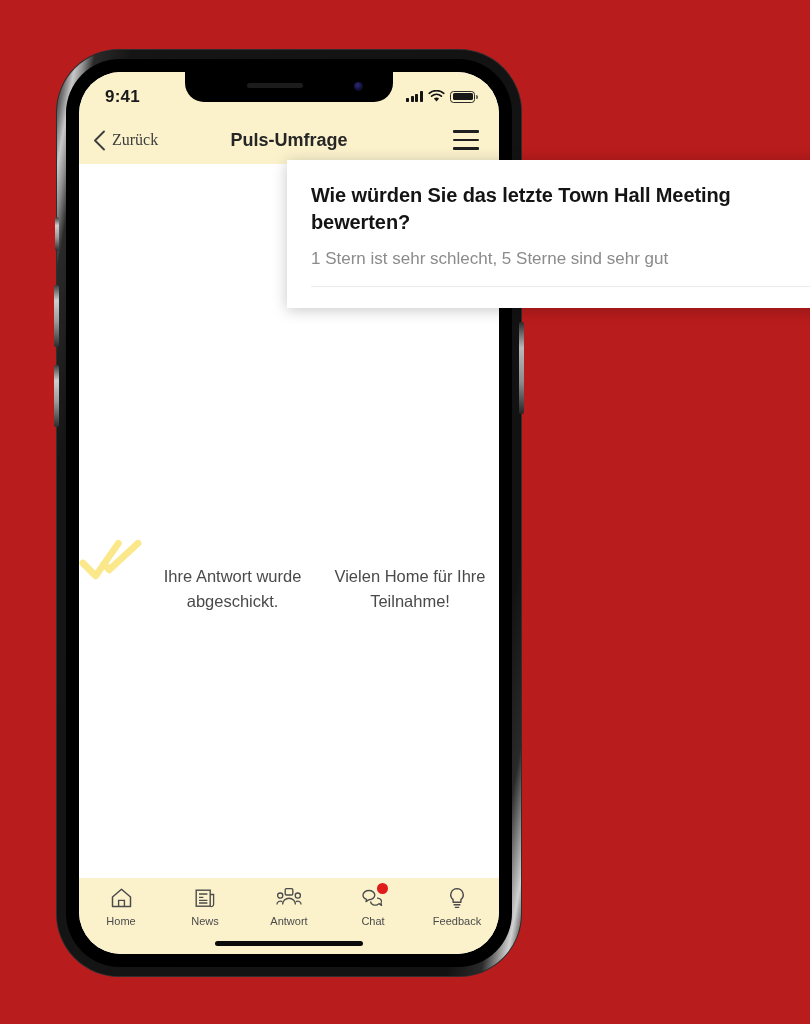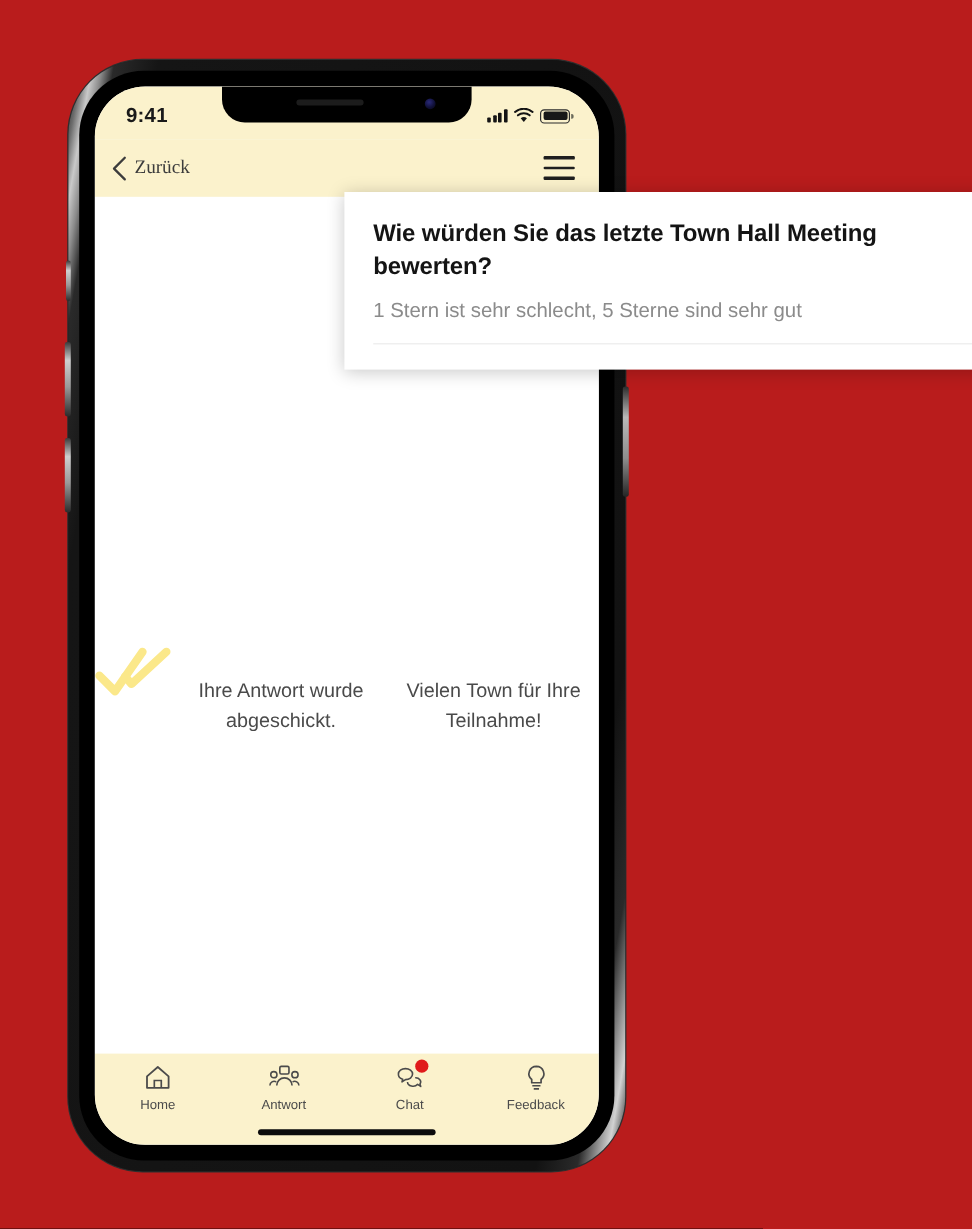--- a/index.html
+++ b/index.html
@@ -360,6 +360,7 @@
           </svg>
           <span id="back-label">Zurück</span>
         </div>
+        <div id="nav-title">Puls-Umfrage</div>
         <div id="menu-btn">
           <span></span>
             <span></span>

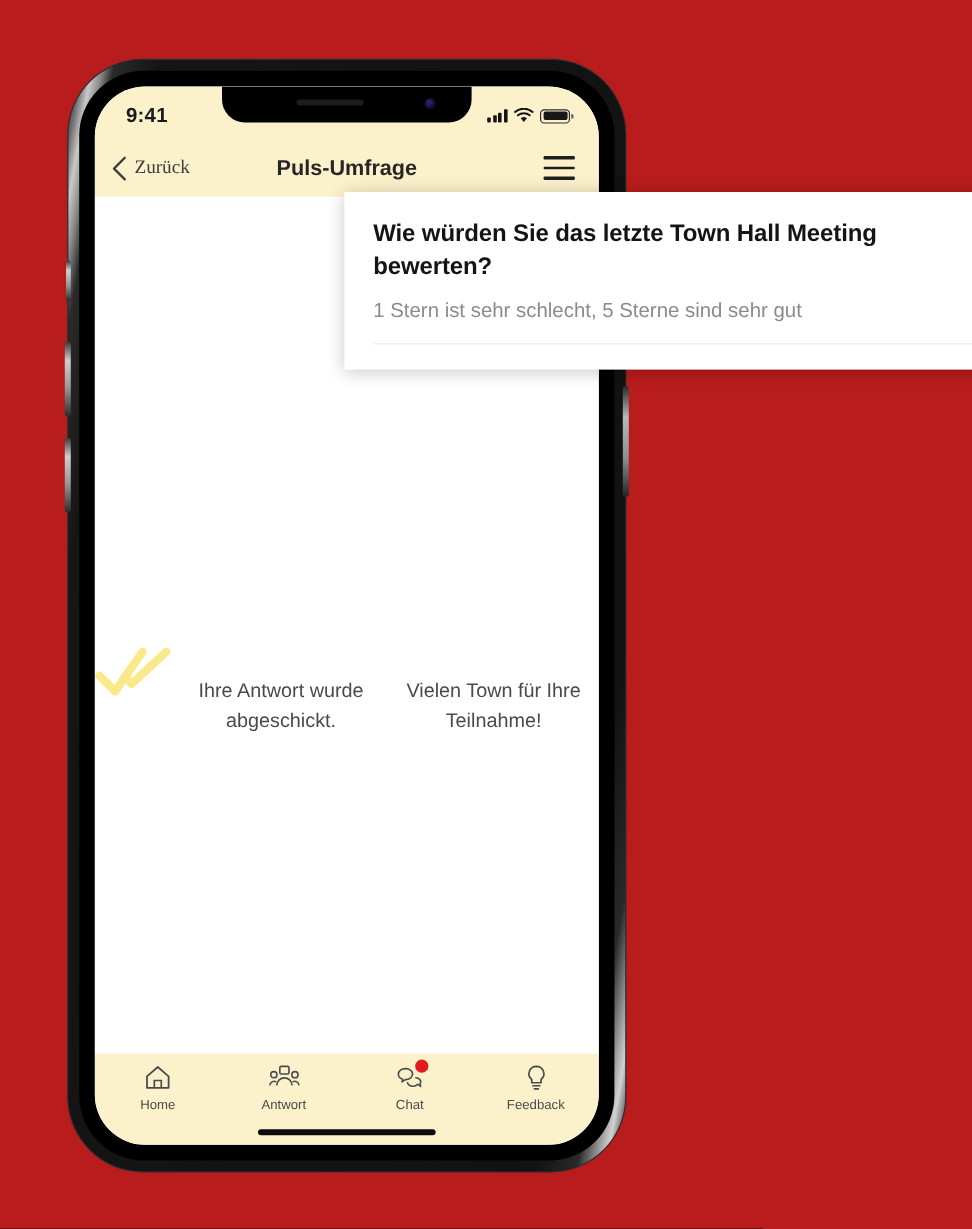--- a/index.html
+++ b/index.html
@@ -375,7 +375,7 @@
             <path d="M33 33 L40 41 L78 6" stroke="#FBE88A" stroke-width="9" fill="none" stroke-linecap="round" stroke-linejoin="round"></path>
           </svg>
           <div id="confirm-line1">Ihre Antwort wurde abgeschickt.</div>
-          <div id="confirm-line2">Vielen Town für Ihre Teilnahme!</div>
+          <div id="confirm-line2">Vielen Home für Ihre Teilnahme!</div>
         </div>
       </div>
 

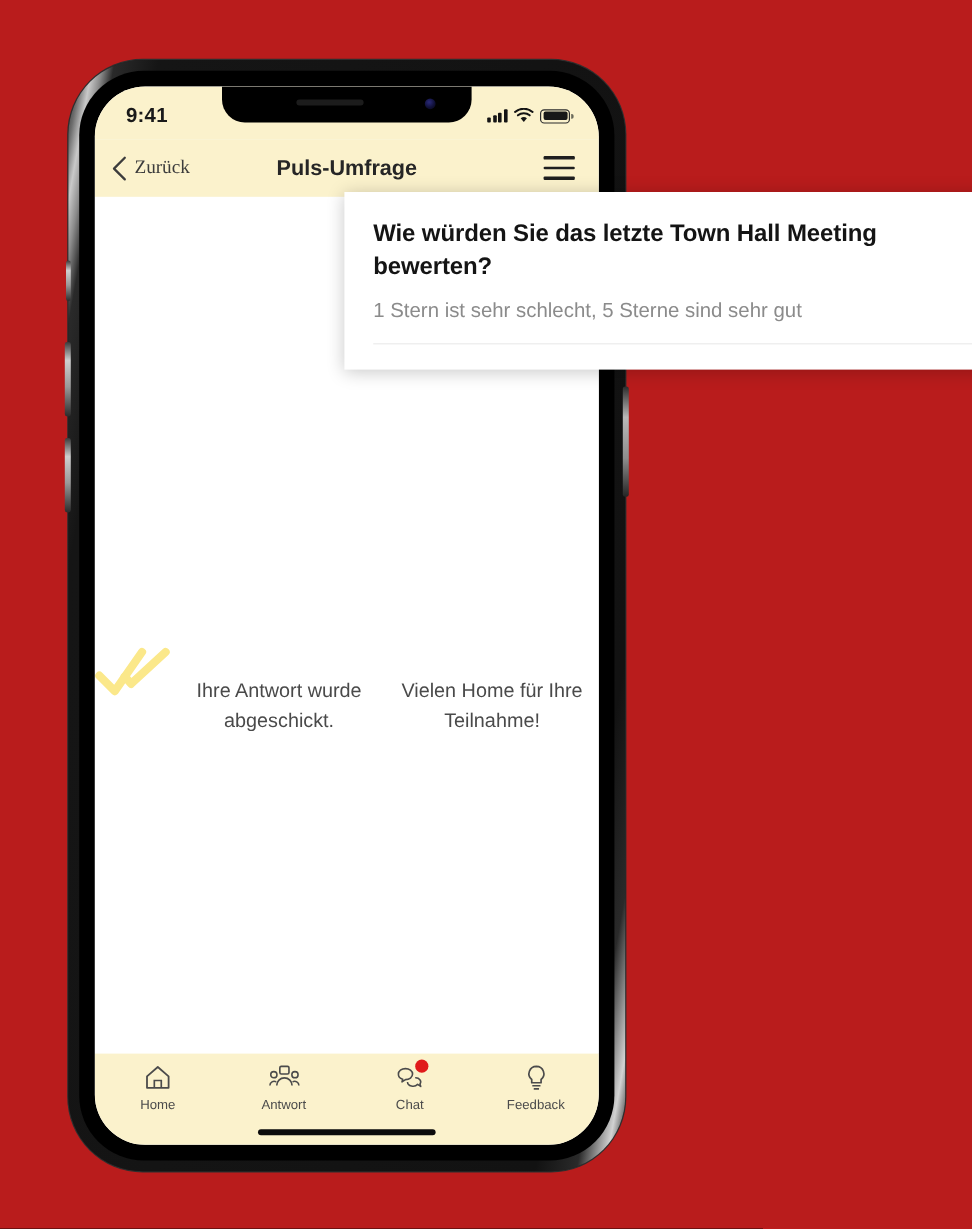--- a/index.html
+++ b/index.html
@@ -391,6 +391,19 @@
           <div class="tab-label">Home</div>
         </div>
 
+        <div class="tab">
+          <div class="tab-icon">
+            <svg width="22" height="22" viewBox="0 0 22 22">
+              <rect x="2.2" y="3.2" width="14" height="16" stroke="#4b4b4b" stroke-width="1.4" fill="none"></rect>
+              <path d="M16.2 7.5 L19.6 7.5 L19.6 17.3 a2.2 2.2 0 0 1 -3.4 1.9" stroke="#4b4b4b" stroke-width="1.3" fill="none"></path>
+              <line x1="5" y1="7" x2="13.4" y2="7" stroke="#4b4b4b" stroke-width="1.3"></line>
+              <line x1="5" y1="10.4" x2="9.4" y2="10.4" stroke="#4b4b4b" stroke-width="1.3"></line>
+              <line x1="5" y1="13.3" x2="13.4" y2="13.3" stroke="#4b4b4b" stroke-width="1.3"></line>
+              <line x1="5" y1="16" x2="13.4" y2="16" stroke="#4b4b4b" stroke-width="1.3"></line>
+            </svg>
+          </div>
+          <div class="tab-label">News</div>
+        </div>
 
         <div class="tab">
           <div class="tab-icon">

